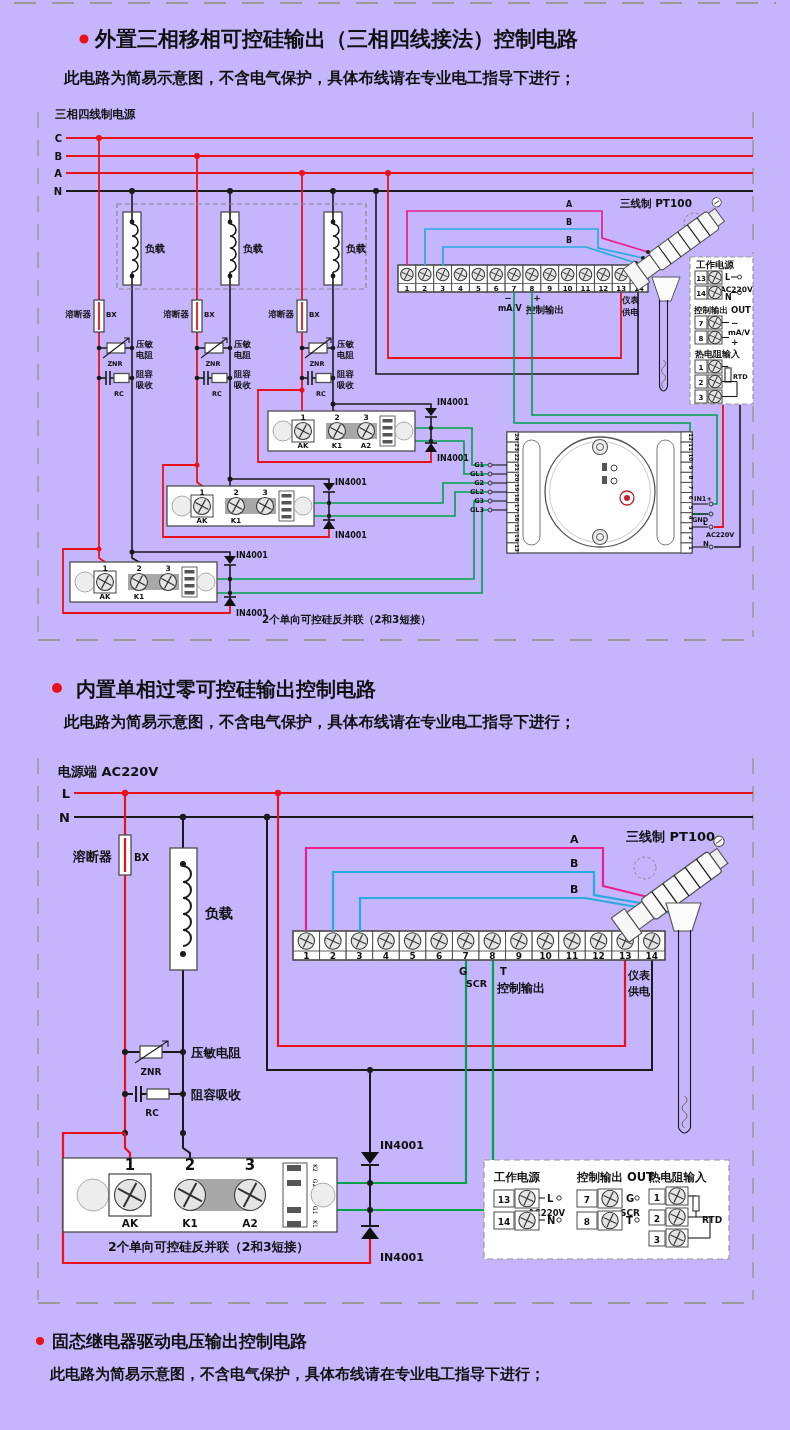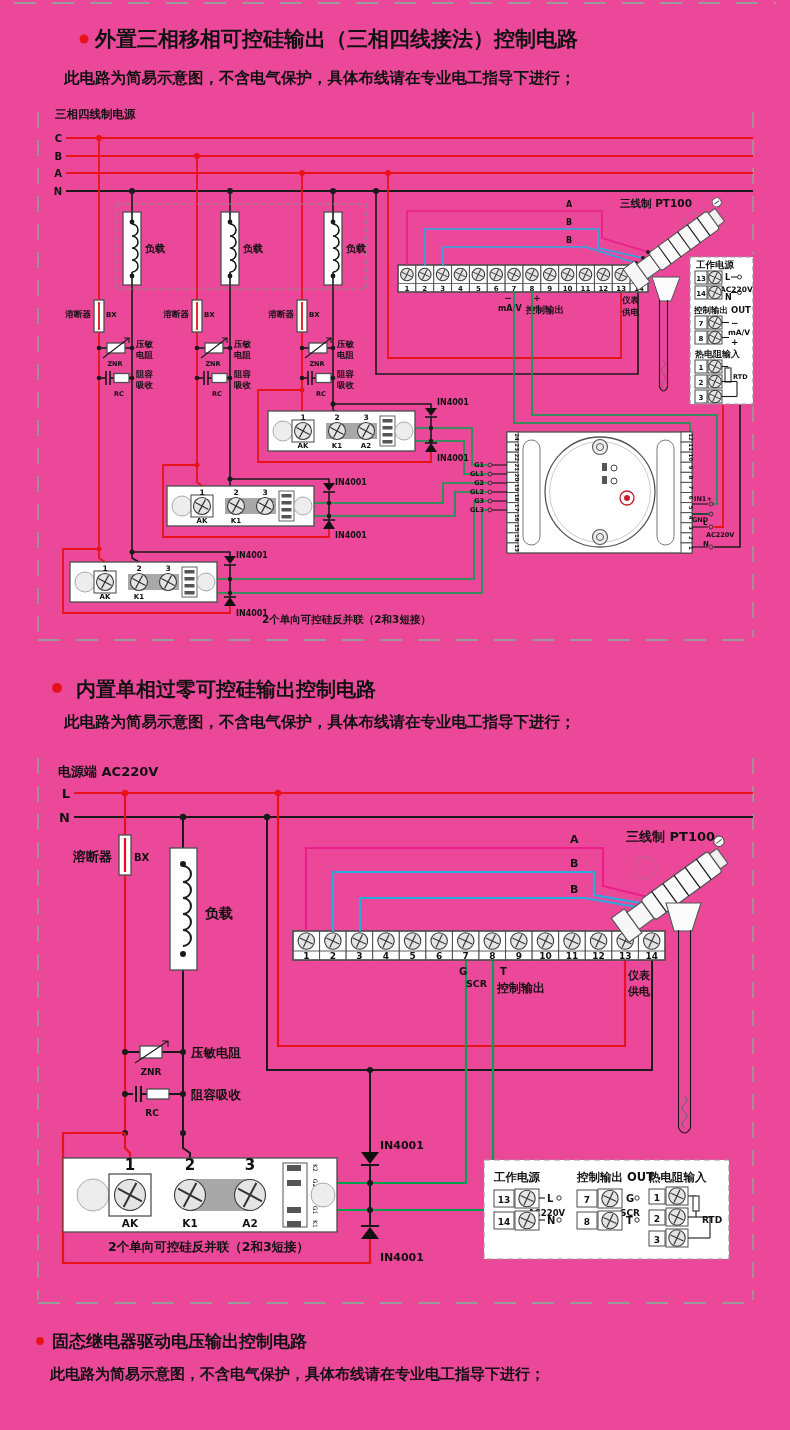--- a/index.html
+++ b/index.html
@@ -3,7 +3,7 @@
 <meta charset="utf-8">
 <style>
   html,body{margin:0;padding:0;background:#fff;}
-  .page{position:relative;width:790px;height:1430px;background:#ec4899;overflow:hidden;
+  .page{position:relative;width:790px;height:1430px;background:#c4b5fd;overflow:hidden;
         font-family:"DejaVu Sans",sans-serif;}
   svg{position:absolute;left:0;top:0;}
   svg text{fill:#111;font-family:"DejaVu Sans",sans-serif;}

